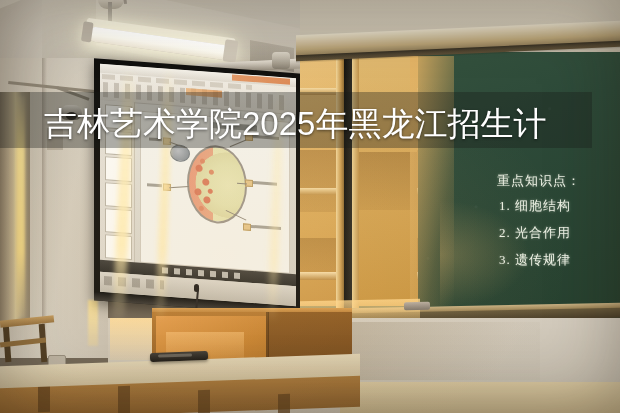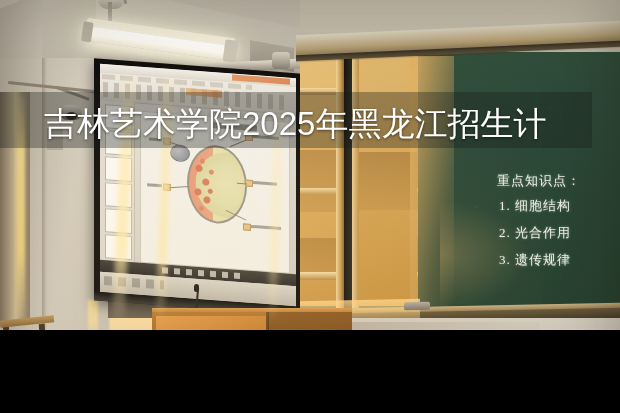--- a/index.html
+++ b/index.html
@@ -4,7 +4,7 @@
 <style>
   html,body{margin:0;padding:0;background:#000;}
   #stage{
-    position:relative;width:620px;height:330px;overflow:hidden;
+    position:relative;width:620px;height:413px;overflow:hidden;
     font-family:"Liberation Sans","DejaVu Sans",sans-serif;
     background:#6d6355;
   }

